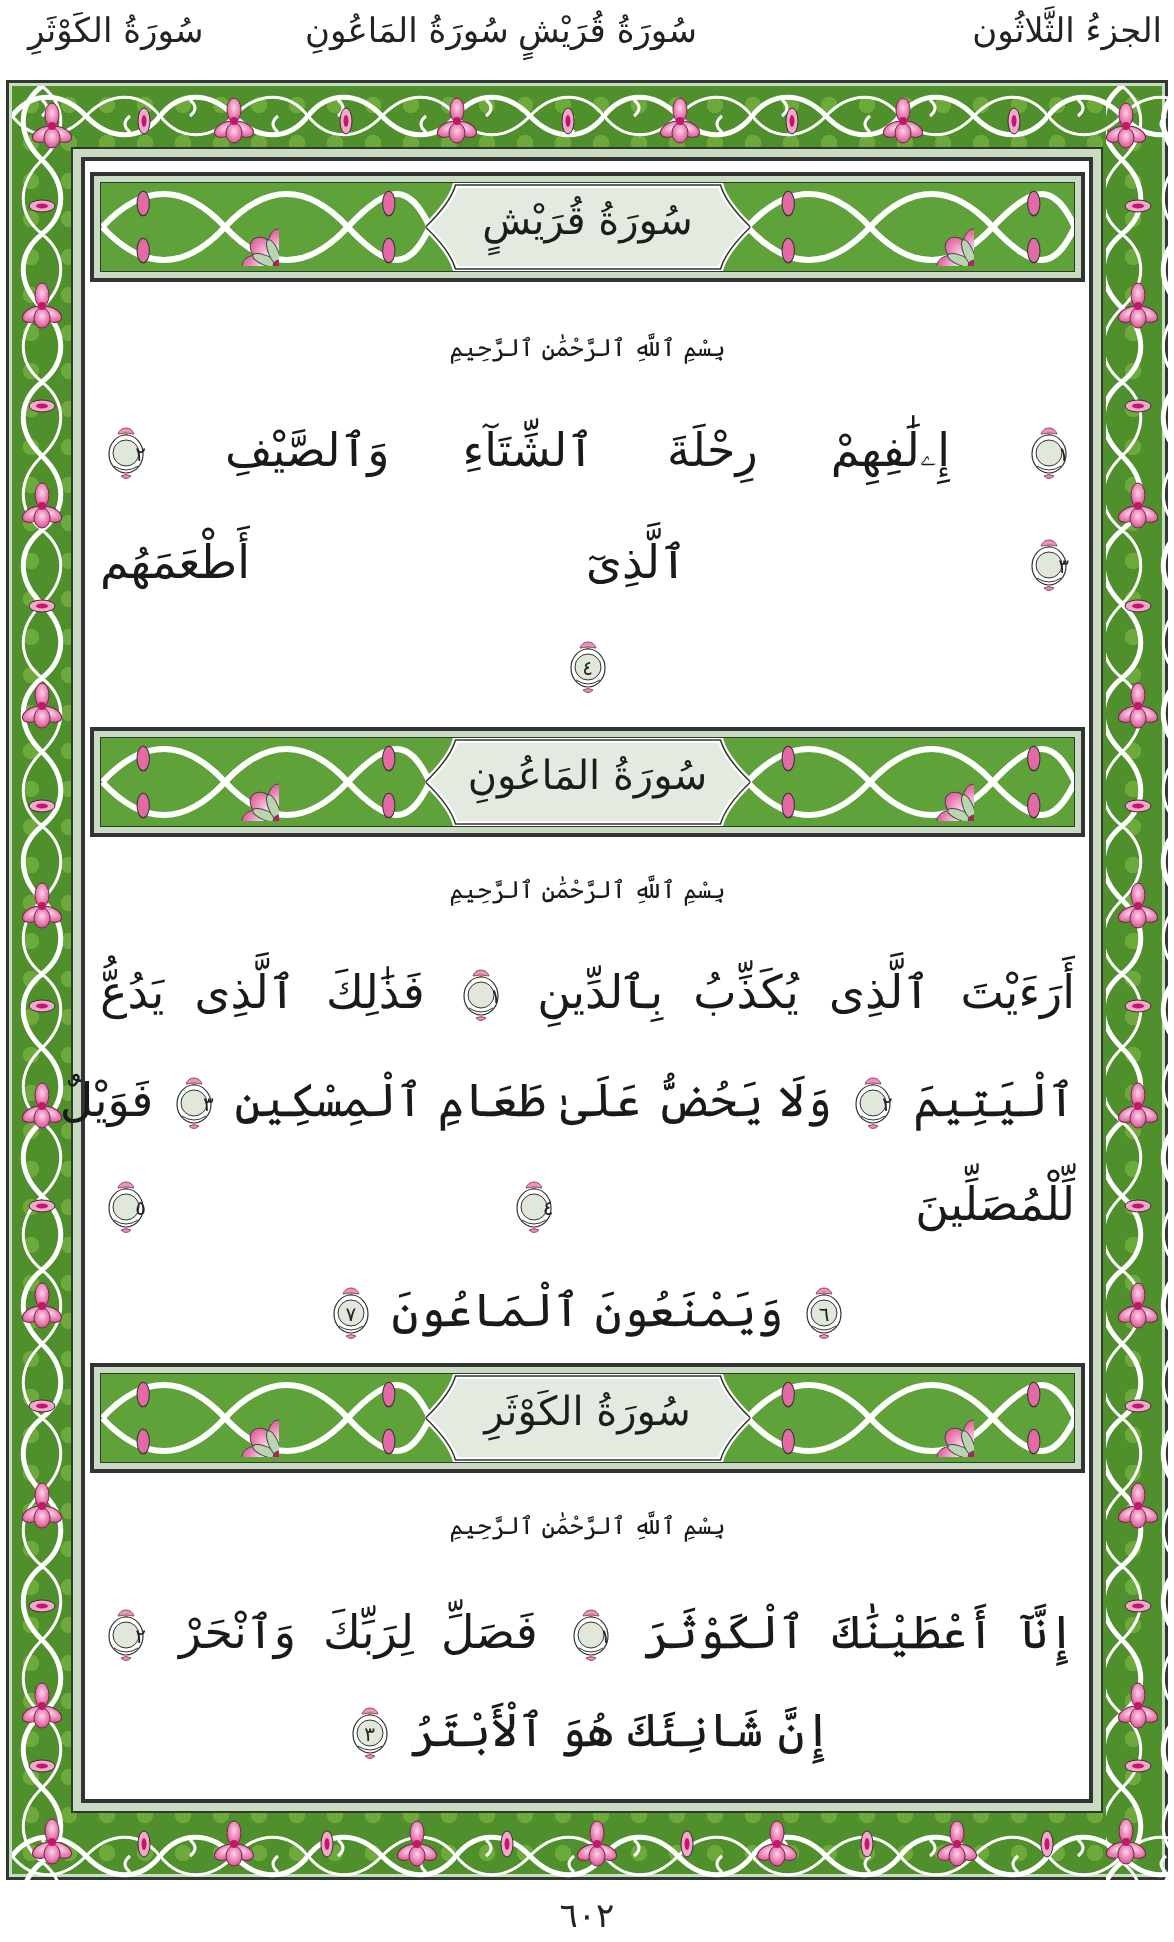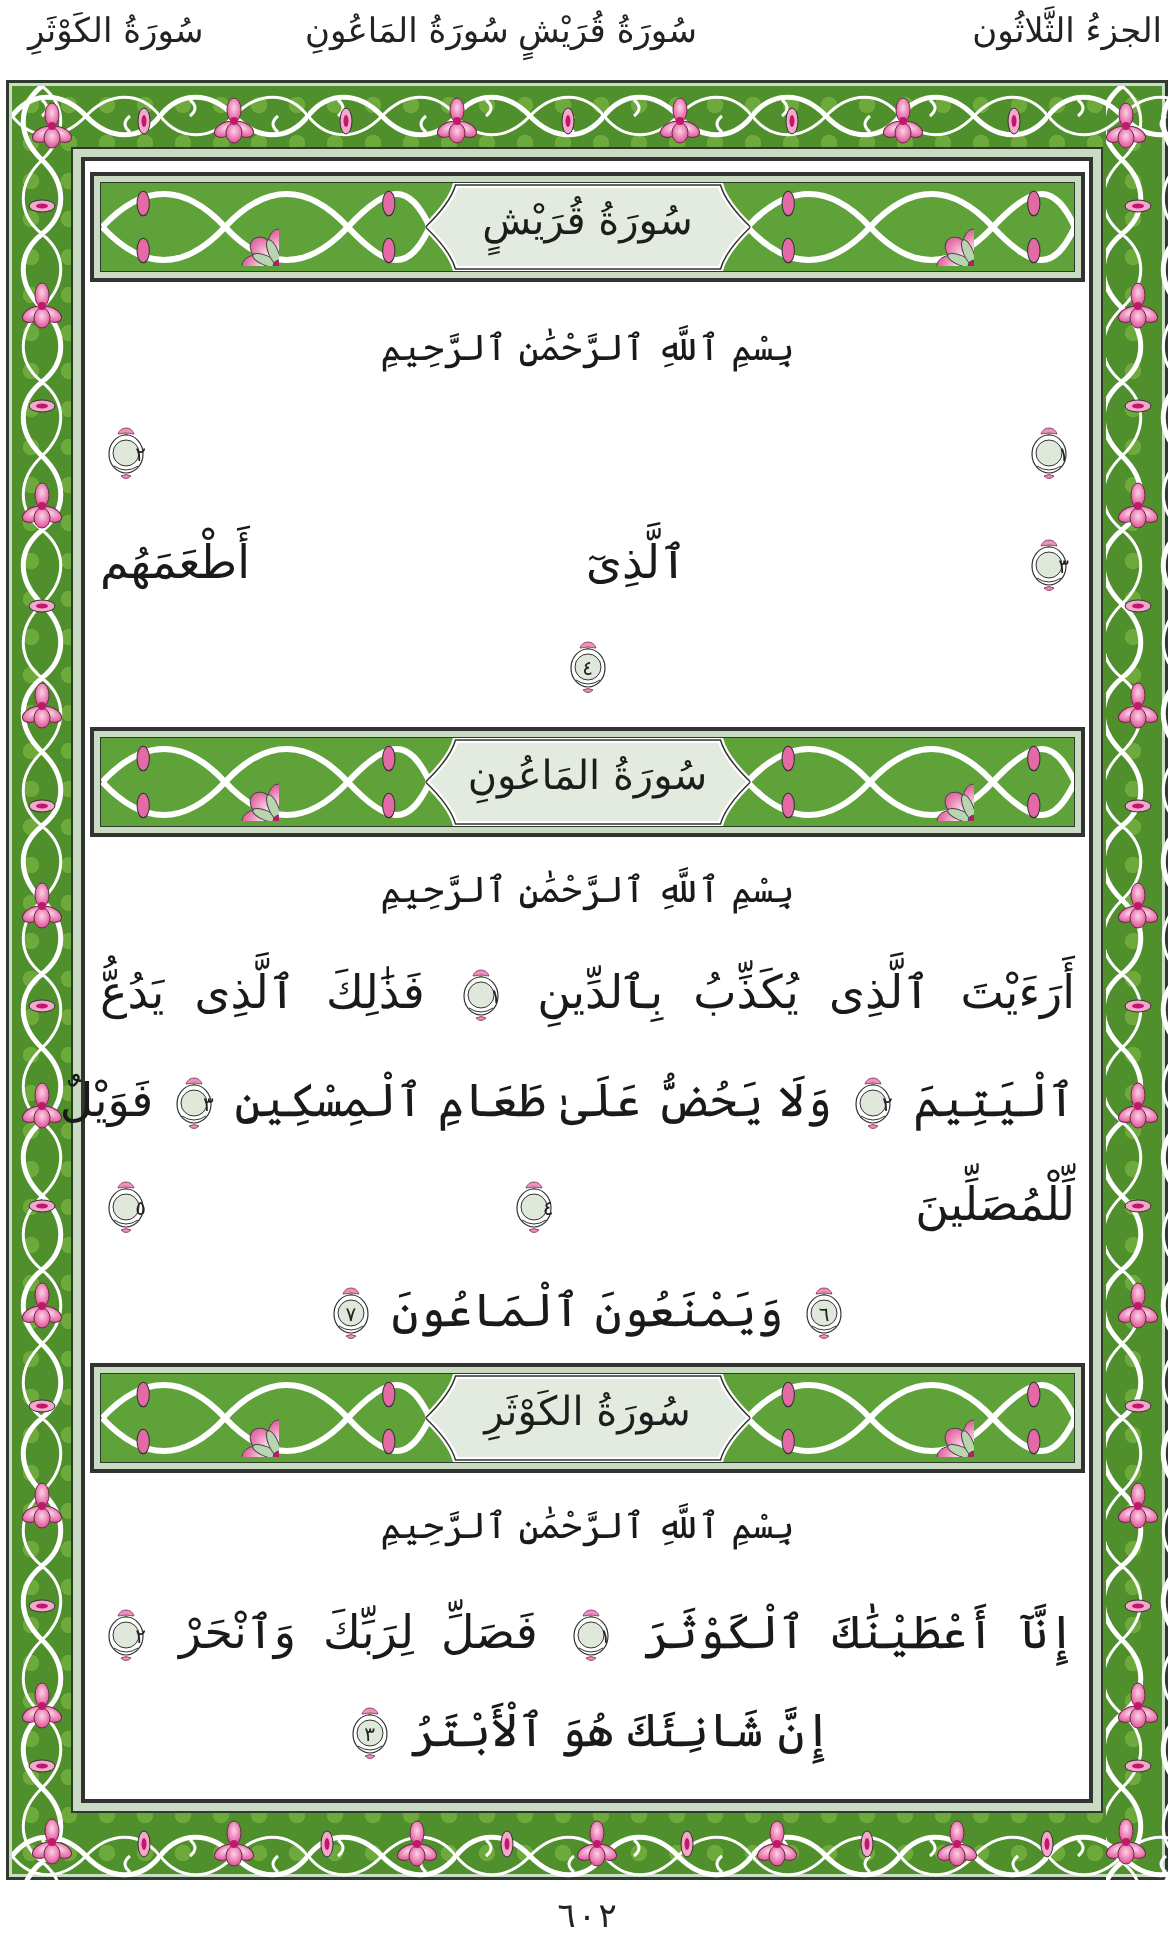--- a/index.html
+++ b/index.html
@@ -41,7 +41,7 @@
           font-family:"DejaVu Serif", serif; font-size:46px; line-height:80px; height:80px;
           white-space:nowrap; color:#1a1a1a; }
   .line.justify { text-align:justify; text-align-last:justify; }
-  .basmala { font-size:36px; line-height:60px; height:60px; }
+  .basmala { font-size:24px; line-height:60px; height:60px; }
   .ayah-marker { display:inline-block; position:relative; width:40px; height:56px;
                  vertical-align:middle; margin:0 6px; }
   .ayah-marker svg { position:absolute; left:0; top:0; }

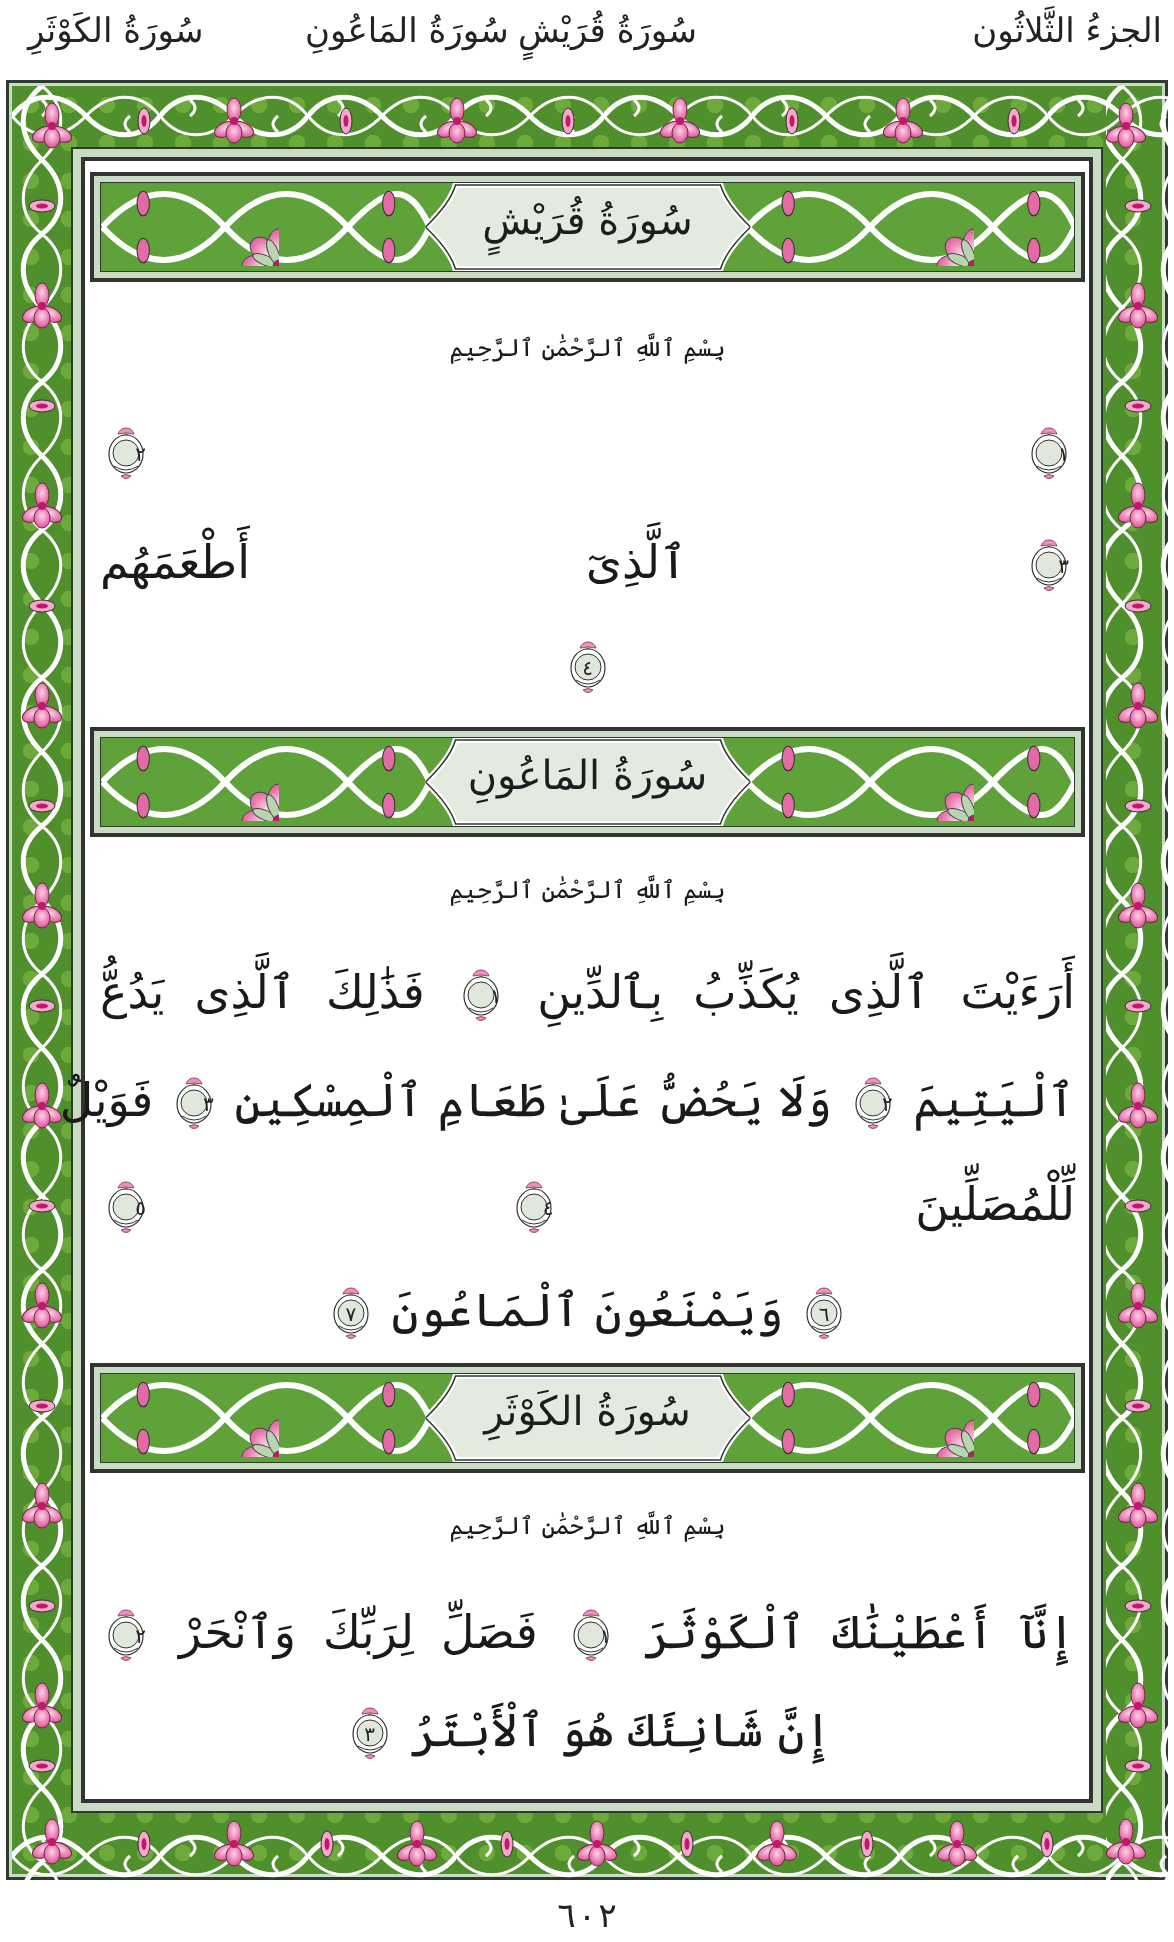--- a/index.html
+++ b/index.html
@@ -248,7 +248,7 @@
 <div class="line basmala" style="top:318px;">بِسْمِ ٱللَّهِ ٱلرَّحْمَٰنِ ٱلرَّحِيمِ</div>
 <div class="line justify" style="top:410px;"> <span class="ayah-marker"><svg width="40" height="56" viewBox="0 0 40 56">
         <use href="#ayahShape"></use>
-      </svg><span class="ayah-num">١</span></span>  <span class="ayah-marker"><svg width="40" height="56" viewBox="0 0 40 56">
+      </svg><span class="ayah-num">١</span></span> <span>إِۦلَٰفِهِمْ رِحْلَةَ ٱلشِّتَآءِ وَٱلصَّيْفِ</span> <span class="ayah-marker"><svg width="40" height="56" viewBox="0 0 40 56">
         <use href="#ayahShape"></use>
       </svg><span class="ayah-num">٢</span></span></div>
 <div class="line justify" style="top:522px;"> <span class="ayah-marker"><svg width="40" height="56" viewBox="0 0 40 56">

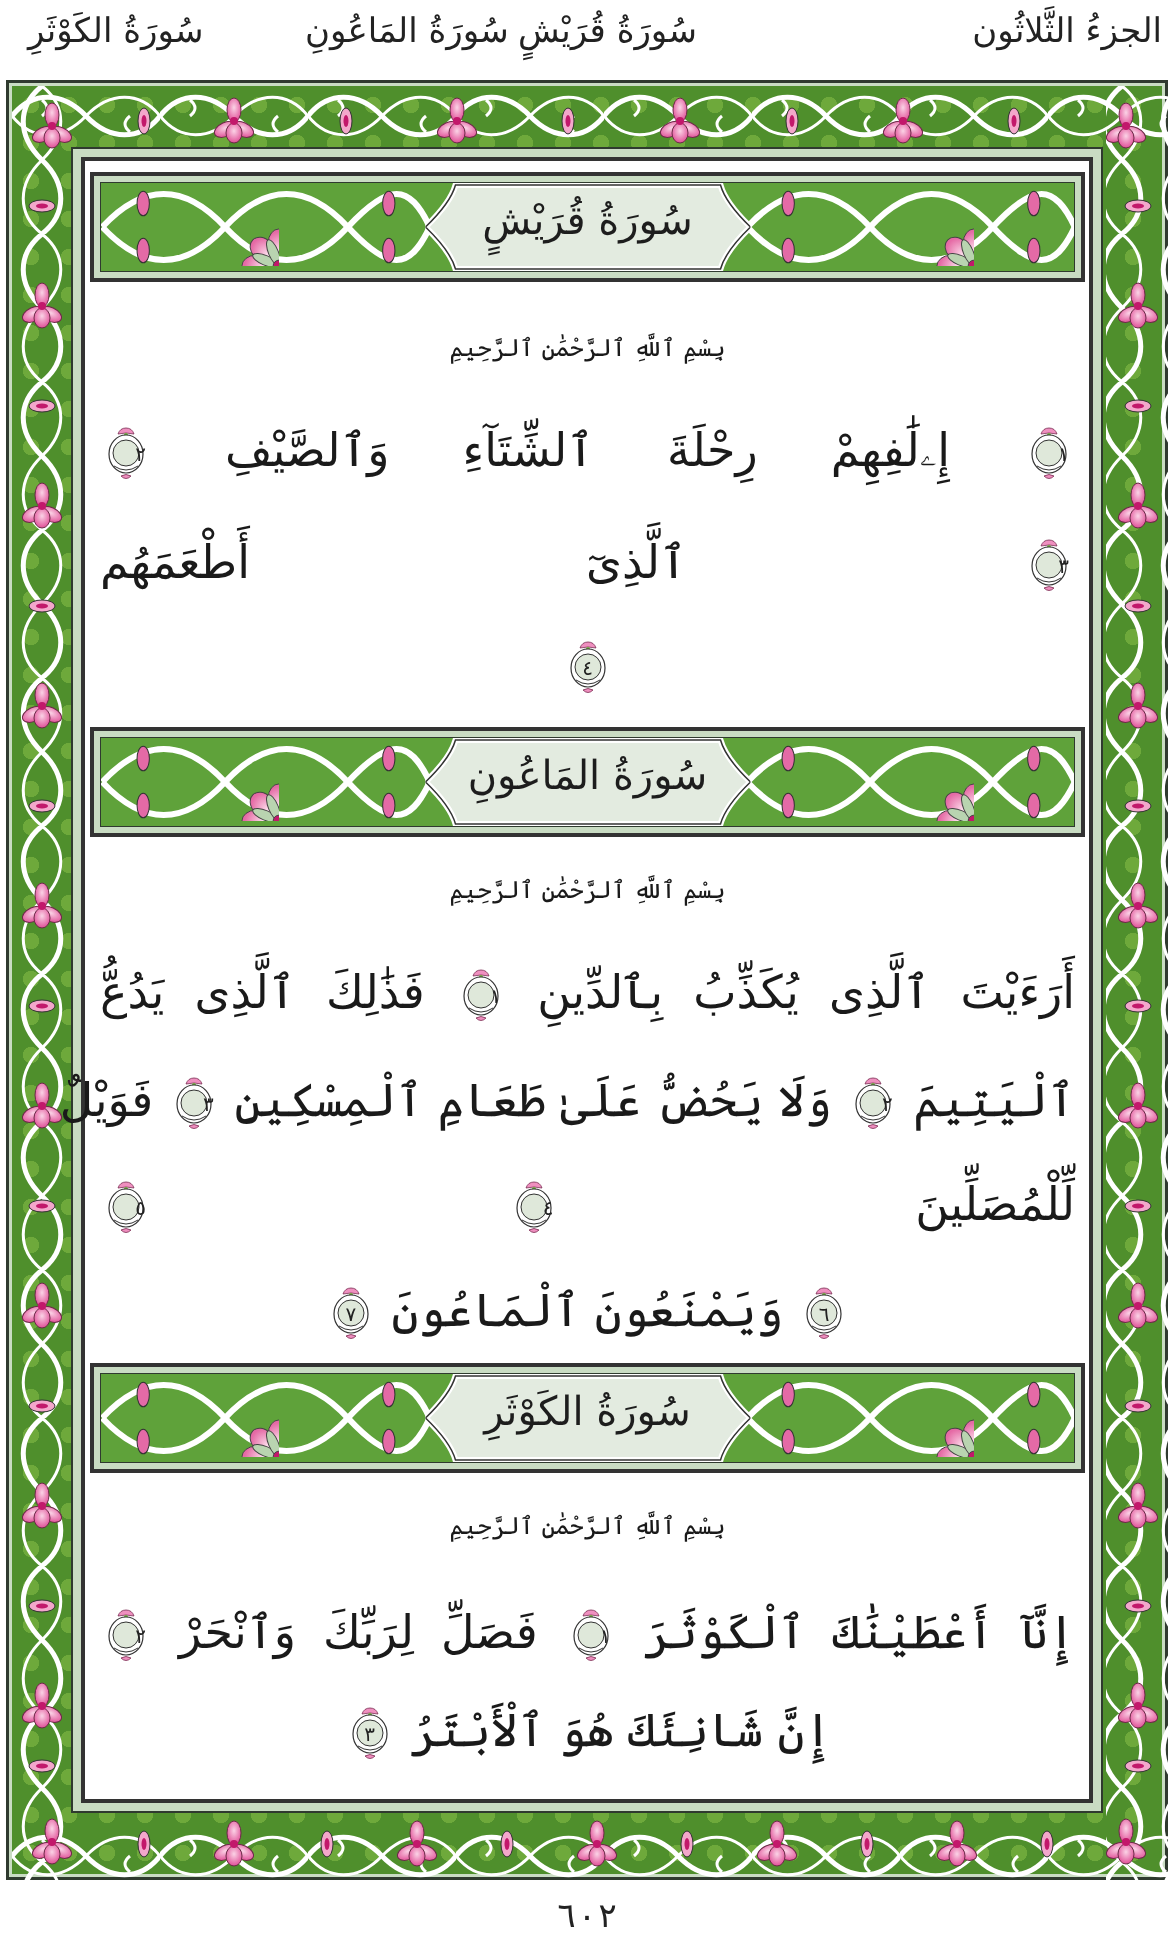--- a/index.html
+++ b/index.html
@@ -49,7 +49,7 @@
               font-size:20px; line-height:24px; color:#222; font-family:"DejaVu Sans", sans-serif; }
 
   .page-number { position:absolute; top:1895px; left:0; width:1174px; text-align:center;
-                 font-size:34px; font-family:Liberation Mono, monospace; color:#222; }
+                 font-size:34px; font-family:Liberation Serif, serif; color:#222; }
 </style>
 </head>
 <body>

